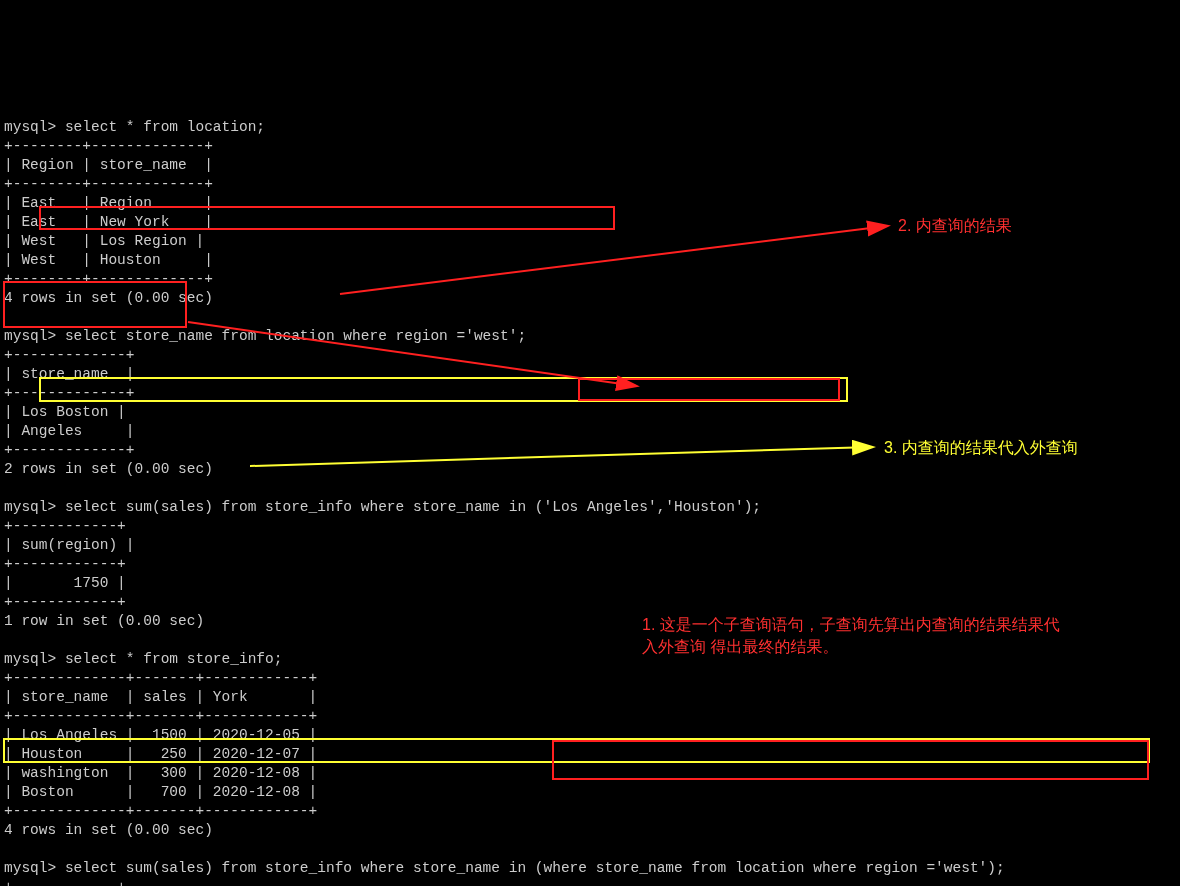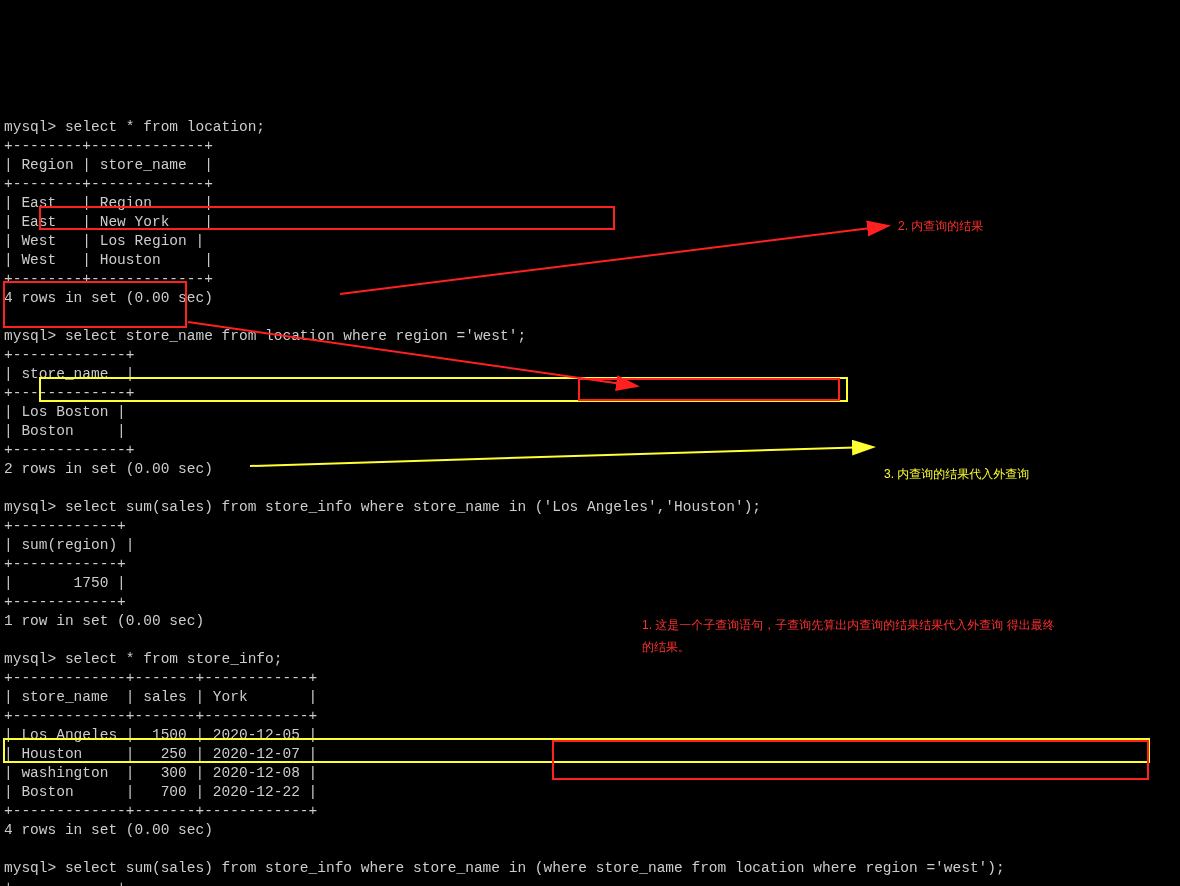--- a/index.html
+++ b/index.html
@@ -23,7 +23,7 @@
     position: absolute;
     color: #ff3030;
     font-family: "Microsoft YaHei", "SimHei", sans-serif;
-    font-size: 12px;
+    font-size: 16px;
     line-height: 22px;
     white-space: normal;
   }

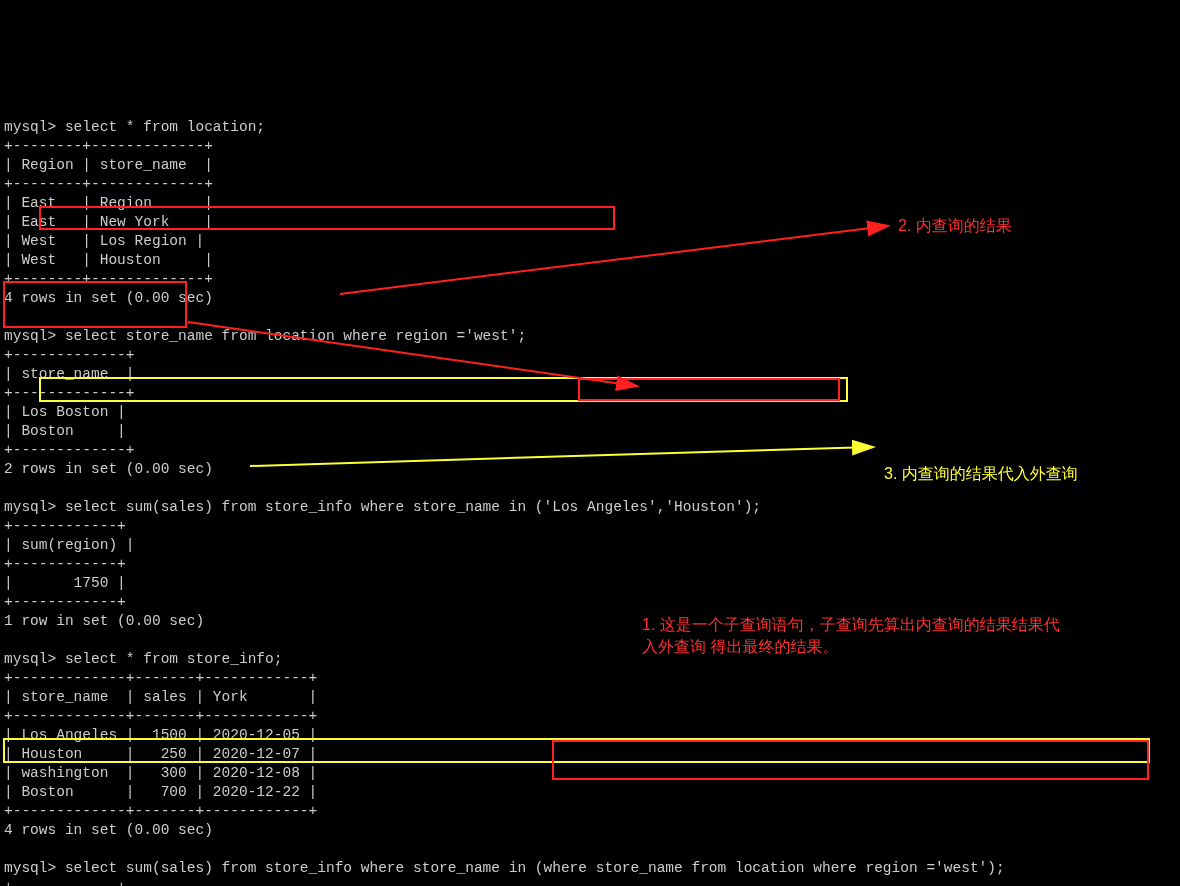--- a/index.html
+++ b/index.html
@@ -63,7 +63,7 @@
 <span>| store_name  |</span>
 <span>+-------------+</span>
 <span>| Los Boston |</span>
-<span>| Boston     |</span>
+<span>| Angeles     |</span>
 <span>+-------------+</span>
 <span>2 rows in set (0.00 sec)</span>
 

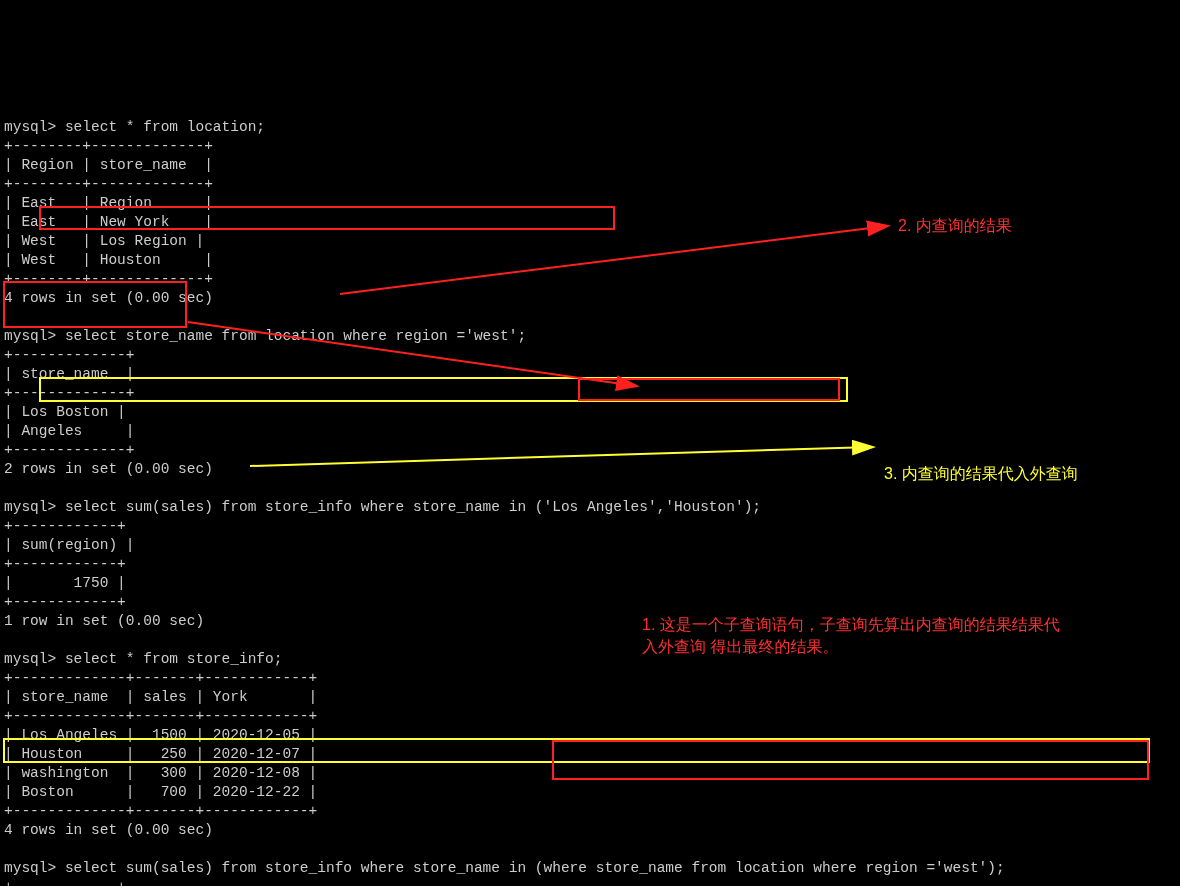--- a/index.html
+++ b/index.html
@@ -105,7 +105,7 @@
 
 
 <div class="annotation" style="left:898px; top:215px;">2. 内查询的结果</div>
-<div class="annotation yellow" style="left:884px; top:463px;">3. 内查询的结果代入外查询</div>
+<div class="annotation yellow" style="left:884px; top:437px;">3. 内查询的结果代入外查询</div>
 <div class="annotation" style="left:642px; top:614px; width:420px;">1. 这是一个子查询语句，子查询先算出内查询的结果结果代入外查询 得出最终的结果。</div>
 
 

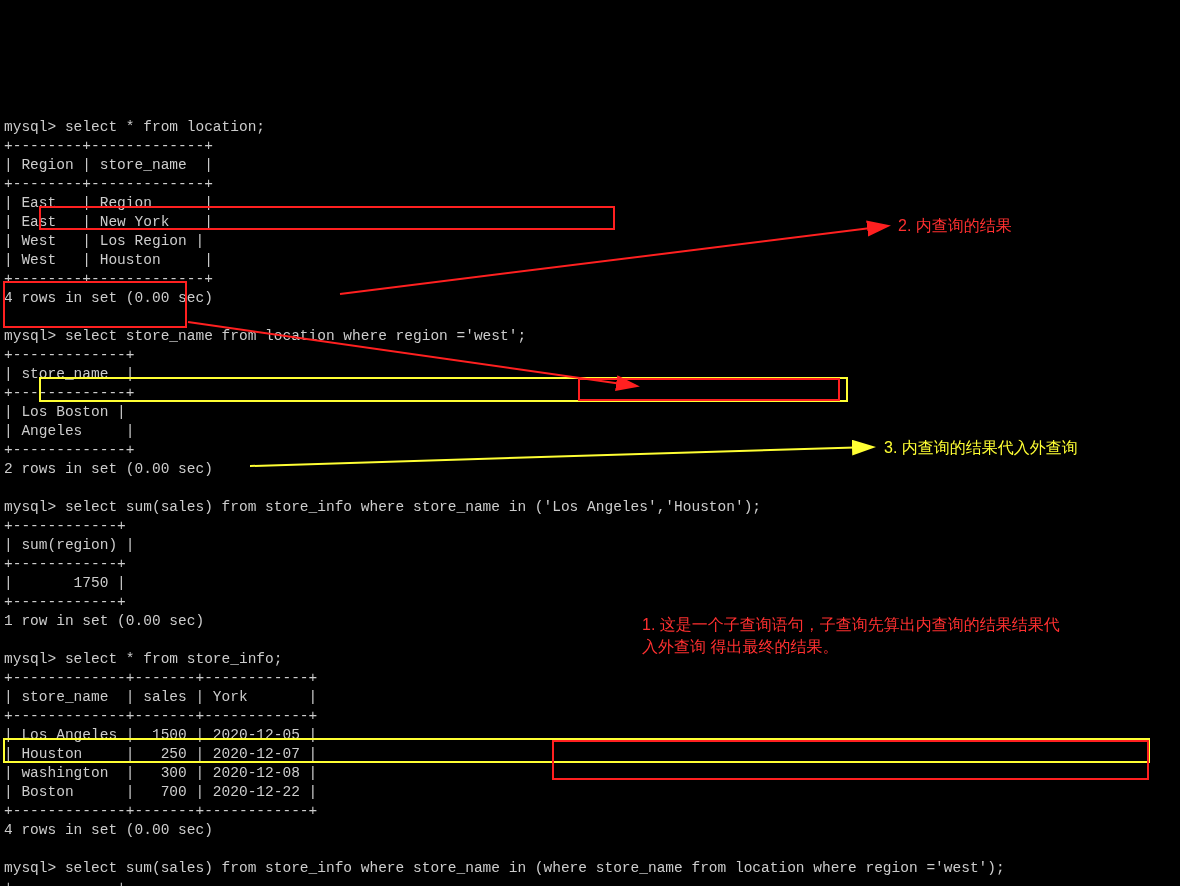--- a/index.html
+++ b/index.html
@@ -82,7 +82,7 @@
 <span>| Los Angeles |  1500 | 2020-12-05 |</span>
 <span>| Houston     |   250 | 2020-12-07 |</span>
 <span>| washington  |   300 | 2020-12-08 |</span>
-<span>| Boston      |   700 | 2020-12-22 |</span>
+<span>| Boston      |   700 | 2020-12-08 |</span>
 <span>+-------------+-------+------------+</span>
 <span>4 rows in set (0.00 sec)</span>
 

